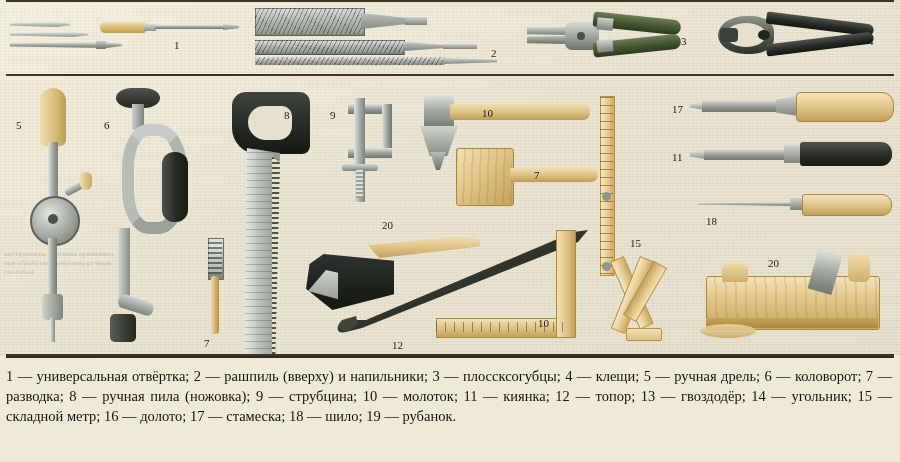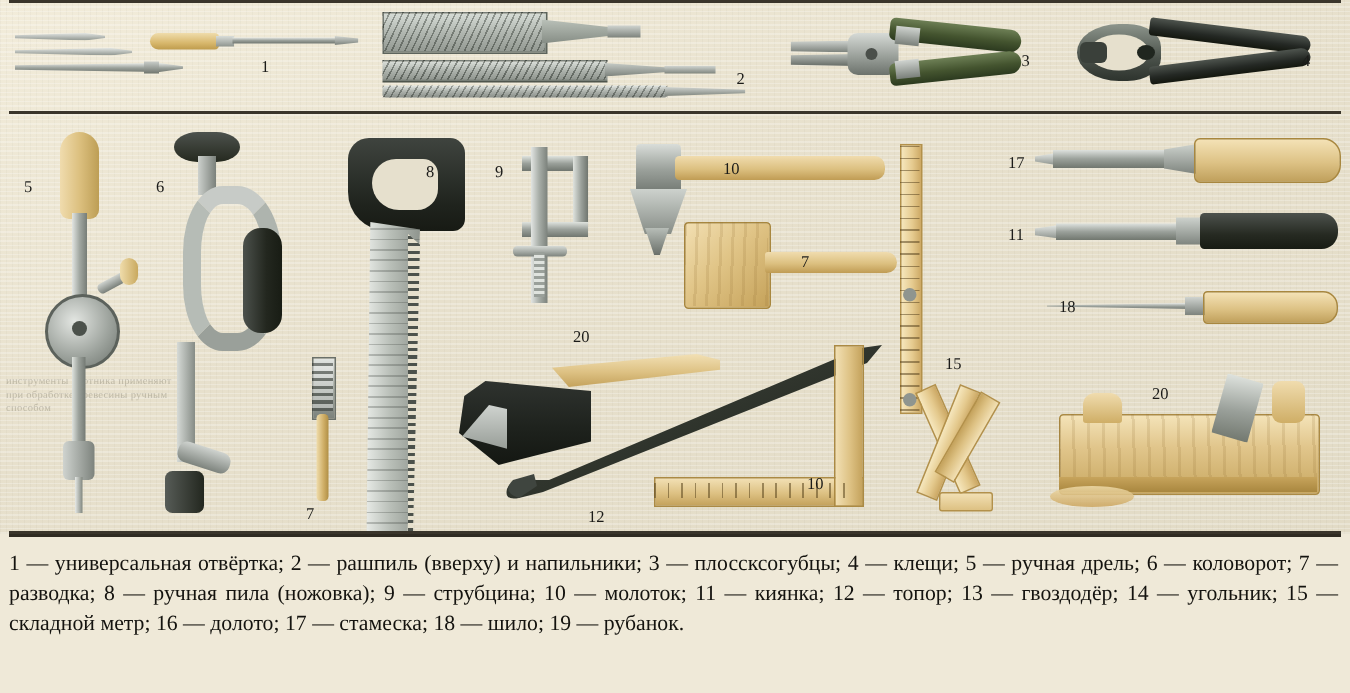--- a/index.html
+++ b/index.html
@@ -400,7 +400,7 @@
       <div style="position:absolute; left:104px; top:4px; width:88px; height:20px; border-radius:3px 10px 10px 3px;
                   background:linear-gradient(180deg,#f4e2b6,#ddc285 55%,#c0a05c); border:1px solid #a8873f;"></div>
     </div>
-    <div class="num" style="left:706px; top:200px;">18</div>
+    <div class="num" style="left:706px; top:216px;">18</div>
 
     <div class="tool" style="left:706px; top:250px; width:178px; height:92px;">
 

